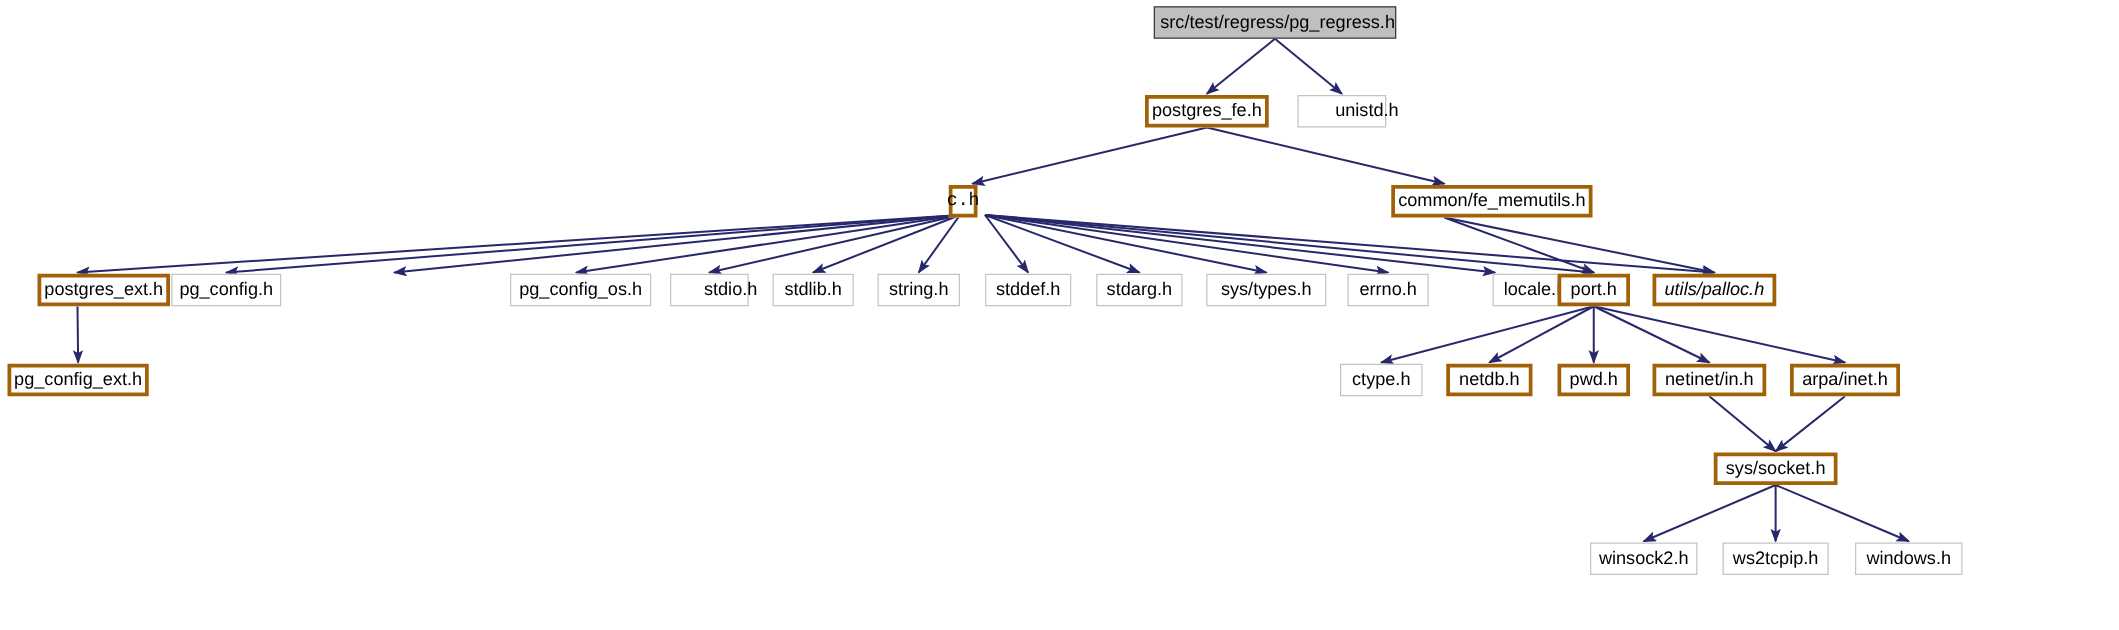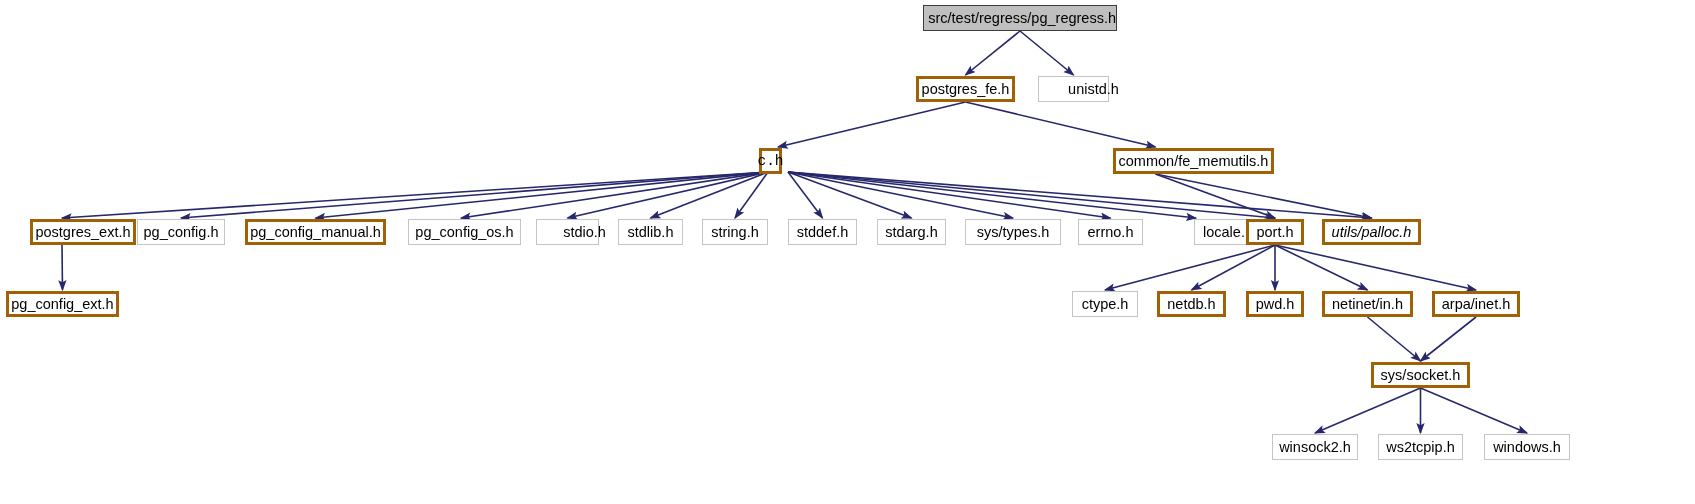--- a/index.html
+++ b/index.html
@@ -107,9 +107,6 @@
     <div class="node" style="left: 137px; top: 219px; width: 88px;">
       <span>pg_config.h</span>
     </div>
-    <div class="node link" style="left: 245px; top: 219px; width: 141px;">
-      <span>pg_config_manual.h</span>
-    </div>
     <div class="node" style="left: 408px; top: 219px; width: 113px; text-align: center;">
       <span>pg_config_os.h</span>
     </div>

